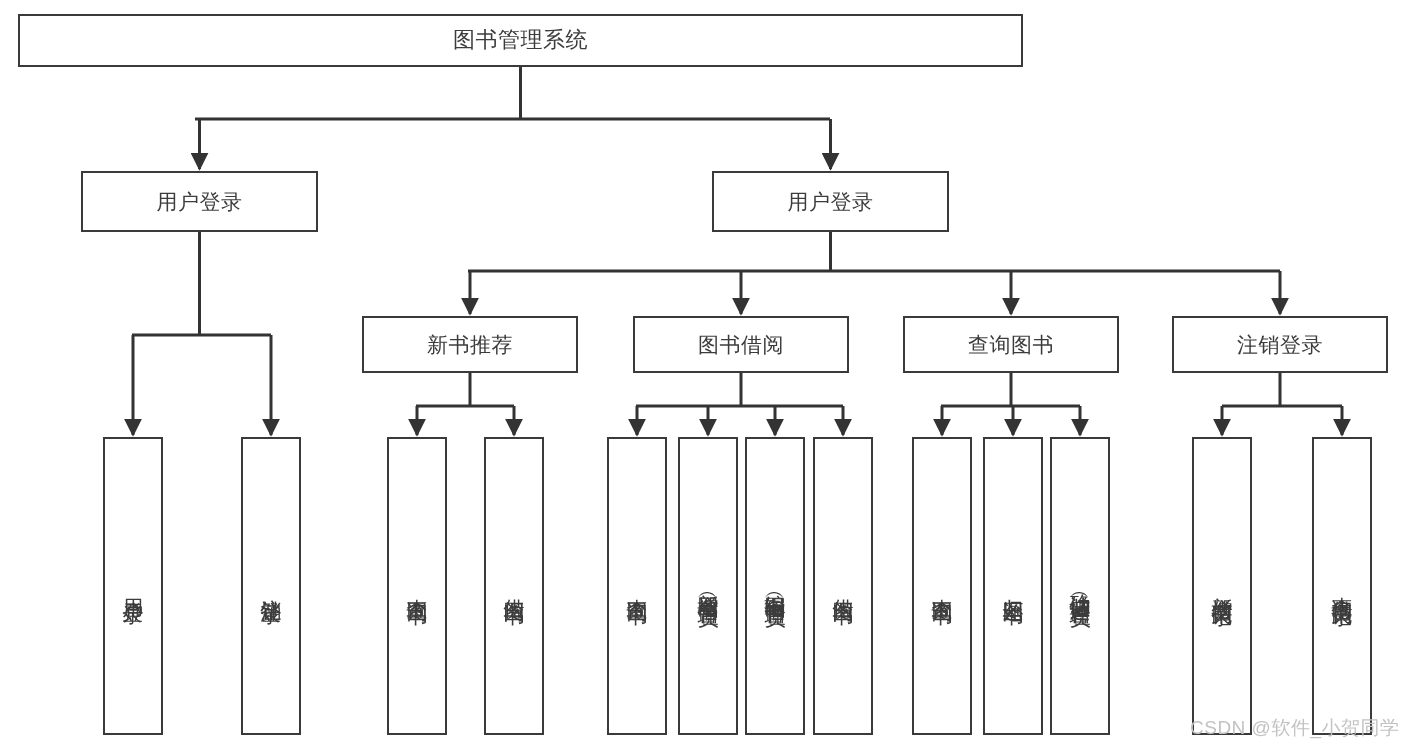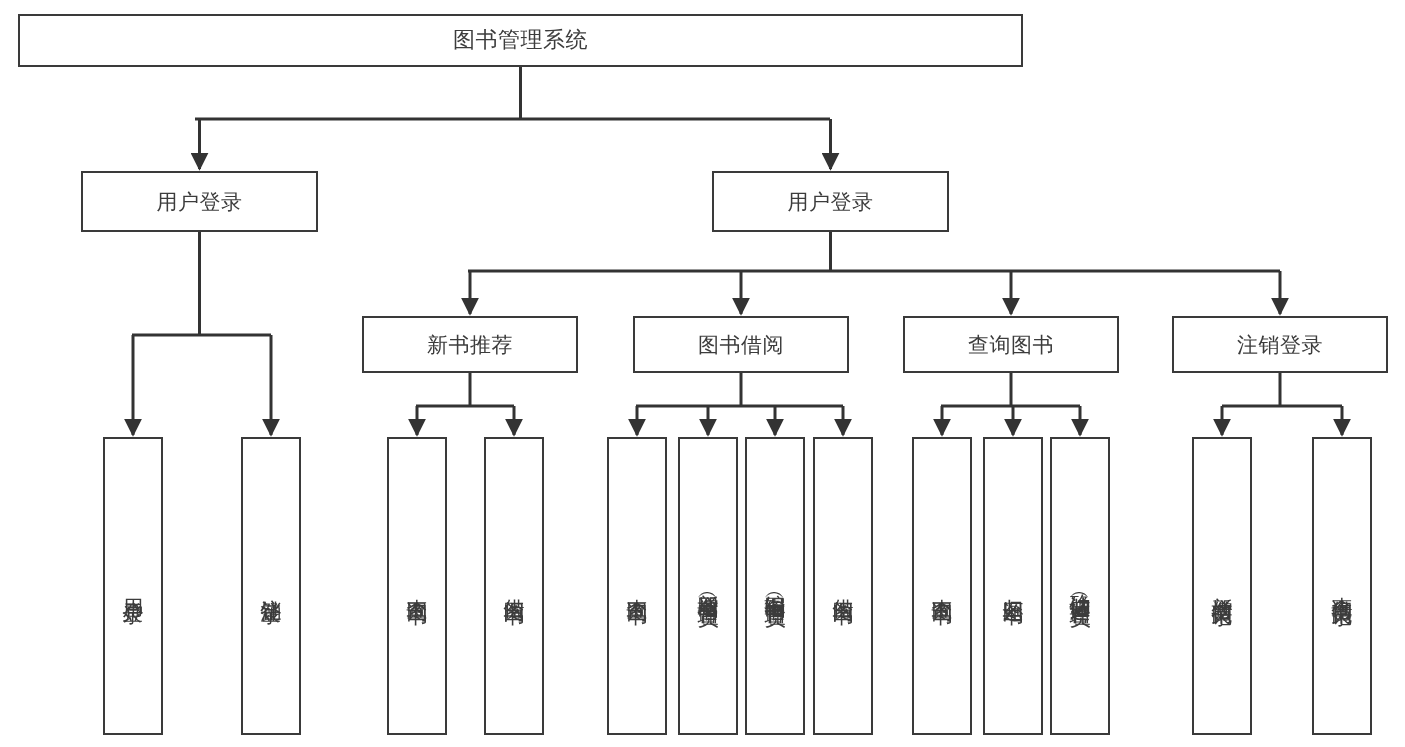--- a/index.html
+++ b/index.html
@@ -178,6 +178,7 @@
       </div>
     </div>
 
+  <div id="watermark" style="left: 1190px; top: 715px; color: rgb(194, 194, 194);">CSDN @软件_小贺同学</div>
 </div>
 
 </body></html>

